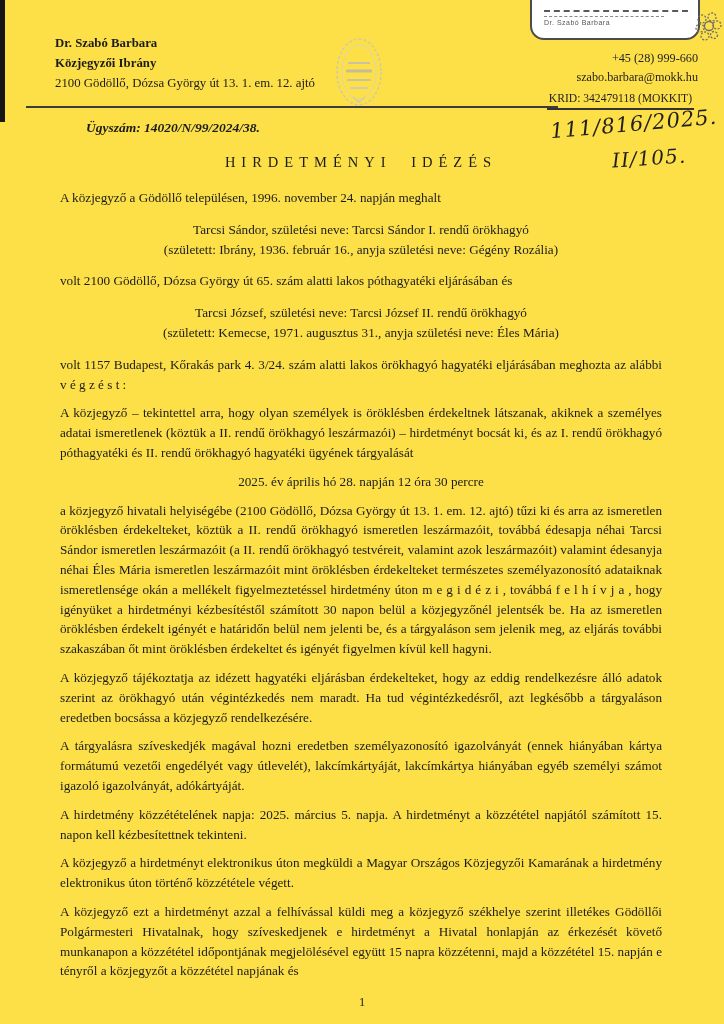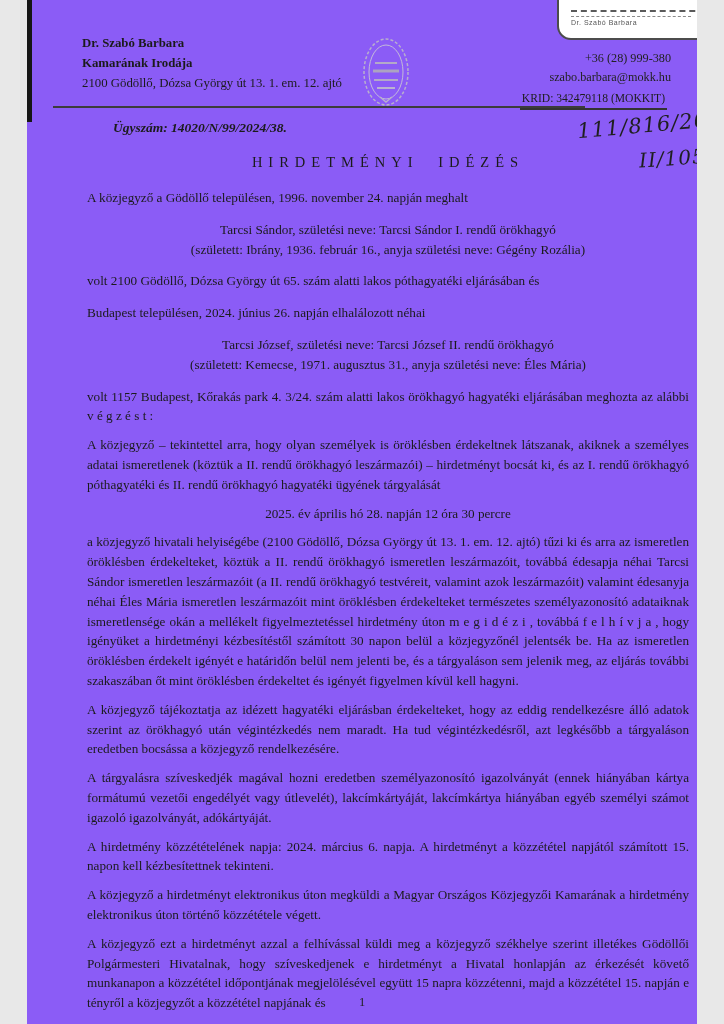--- a/index.html
+++ b/index.html
@@ -5,8 +5,8 @@
   html,body{margin:0;padding:0;background:#e8e8e8;}
   .page{
     position:relative;
-    width:670px;height:1024px;
-    background:#8b5cf6;
+    width:724px;height:1024px;
+    background:#fde047;
     font-family:"Liberation Serif","DejaVu Serif",serif;
     color:#1b1b1b;
     overflow:hidden;

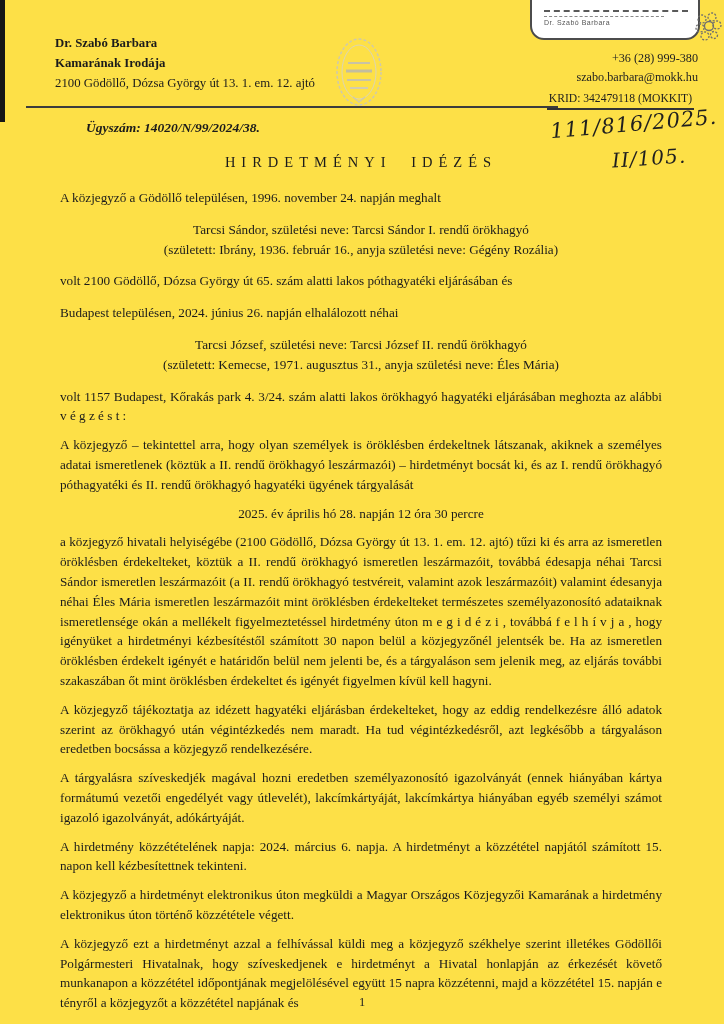--- a/index.html
+++ b/index.html
@@ -61,7 +61,7 @@
 
   <div class="lh-left">
     <div class="b">Dr. Szabó Barbara</div>
-    <div class="b">Kamarának Irodája</div>
+    <div class="b">Közjegyzői Ibrány</div>
     <div>2100 Gödöllő, Dózsa György út 13. 1. em. 12. ajtó</div>
   </div>
 

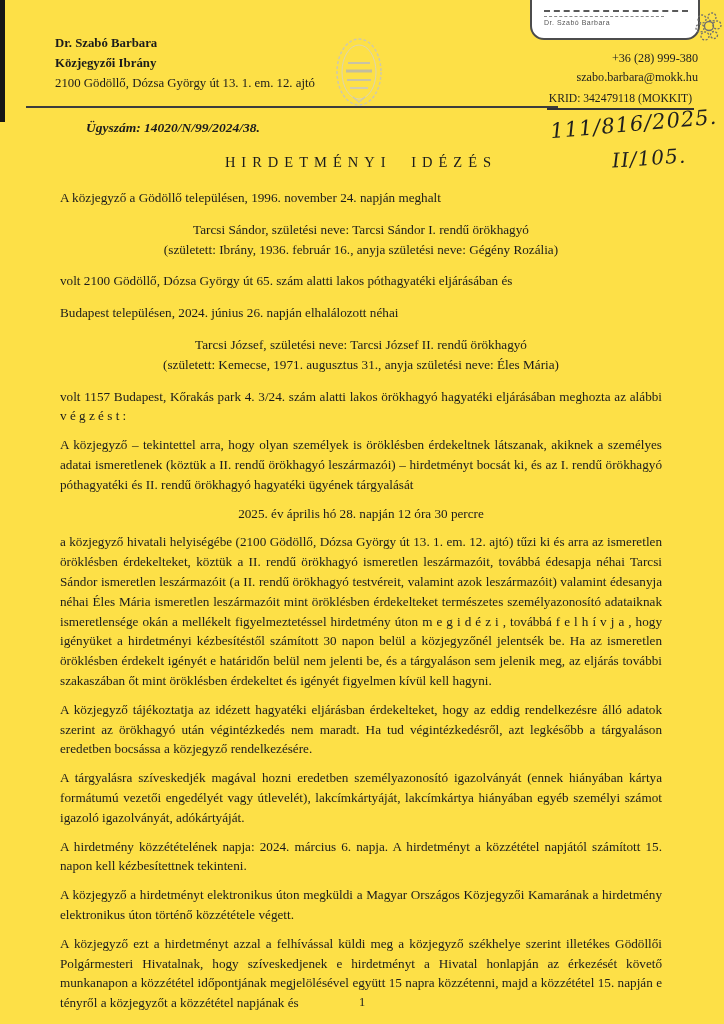--- a/index.html
+++ b/index.html
@@ -98,7 +98,7 @@
   </div>
 
   <div class="contact">
-    <div>+36 (28) 999-380</div>
+    <div>+45 (28) 999-660</div>
     <div>szabo.barbara@mokk.hu</div>
   </div>
 

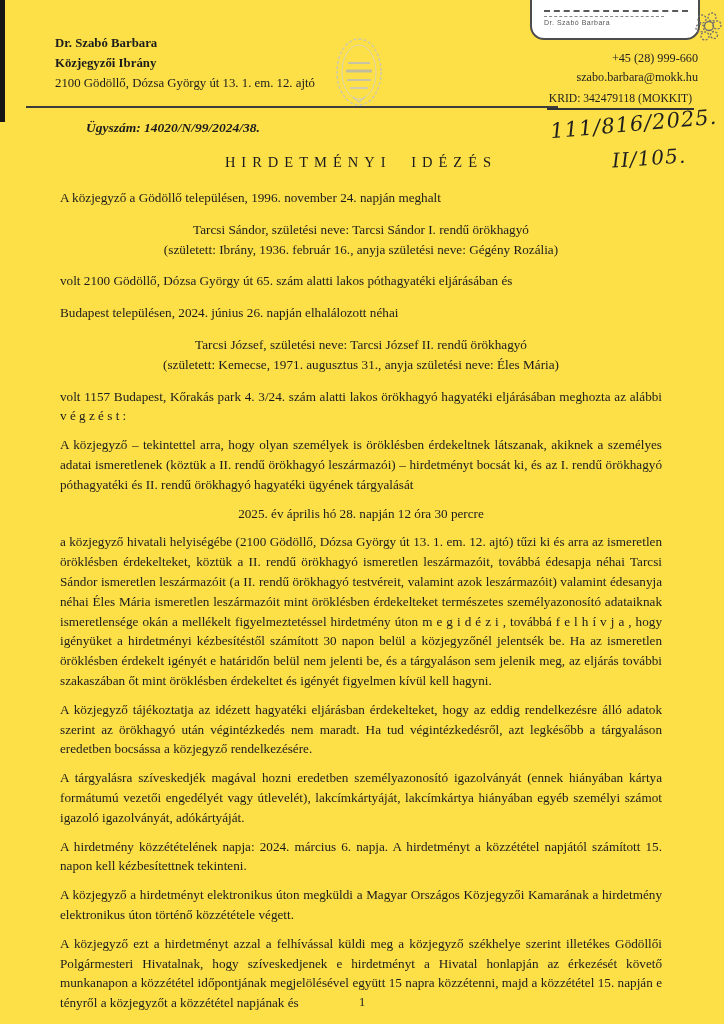--- a/index.html
+++ b/index.html
@@ -118,7 +118,6 @@
     <p class="center">(született: Ibrány, 1936. február 16., anyja születési neve: Gégény Rozália)</p>
 
     <p class="mt">volt 2100 Gödöllő, Dózsa György út 65. szám alatti lakos póthagyatéki eljárásában és</p>
-    <p class="mt">Budapest településen, 2024. június 26. napján elhalálozott néhai</p>
 
     <p class="center b mt">Tarcsi József, születési neve: Tarcsi József II. rendű örökhagyó</p>
     <p class="center">(született: Kemecse, 1971. augusztus 31., anyja születési neve: Éles Mária)</p>

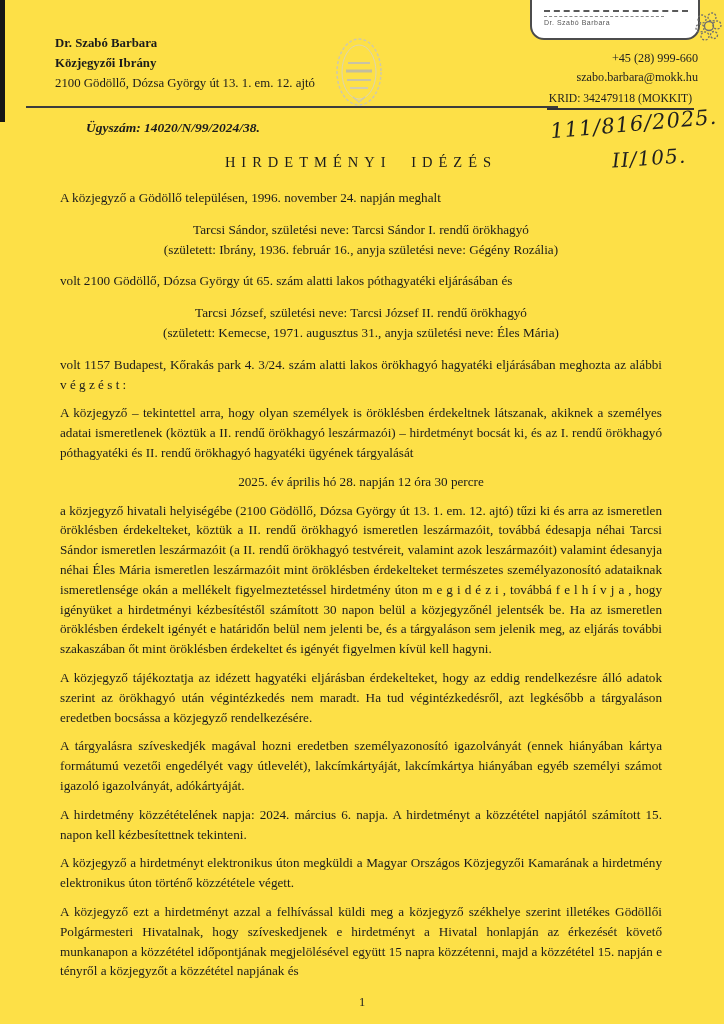--- a/index.html
+++ b/index.html
@@ -134,7 +134,7 @@
 
     <p class="mt-sm"><span>A tárgyalásra szíveskedjék </span><span class="b">magával hozni</span><span> eredetben személyazonosító igazolványát (ennek hiányában kártya formátumú vezetői engedélyét vagy útlevelét), lakcímkártyáját, lakcímkártya hiányában egyéb személyi számot igazoló igazolványát, adókártyáját.</span></p>
 
-    <p class="mt-sm"><span class="b">A hirdetmény közzétételének napja: 2024. március 6. napja.</span><span> A hirdetményt a közzététel napjától számított </span><span class="b">15. napon kell kézbesítettnek tekinteni</span><span>.</span></p>
+    <p class="mt-sm"><span class="b">A hirdetmény közzétételének napja: 2025. március 5. napja.</span><span> A hirdetményt a közzététel napjától számított </span><span class="b">15. napon kell kézbesítettnek tekinteni</span><span>.</span></p>
 
     <p class="mt-sm"><span>A közjegyző a hirdetményt elektronikus úton megküldi a Magyar Országos Közjegyzői Kamarának a hirdetmény elektronikus úton történő közzététele végett.</span></p>
 

